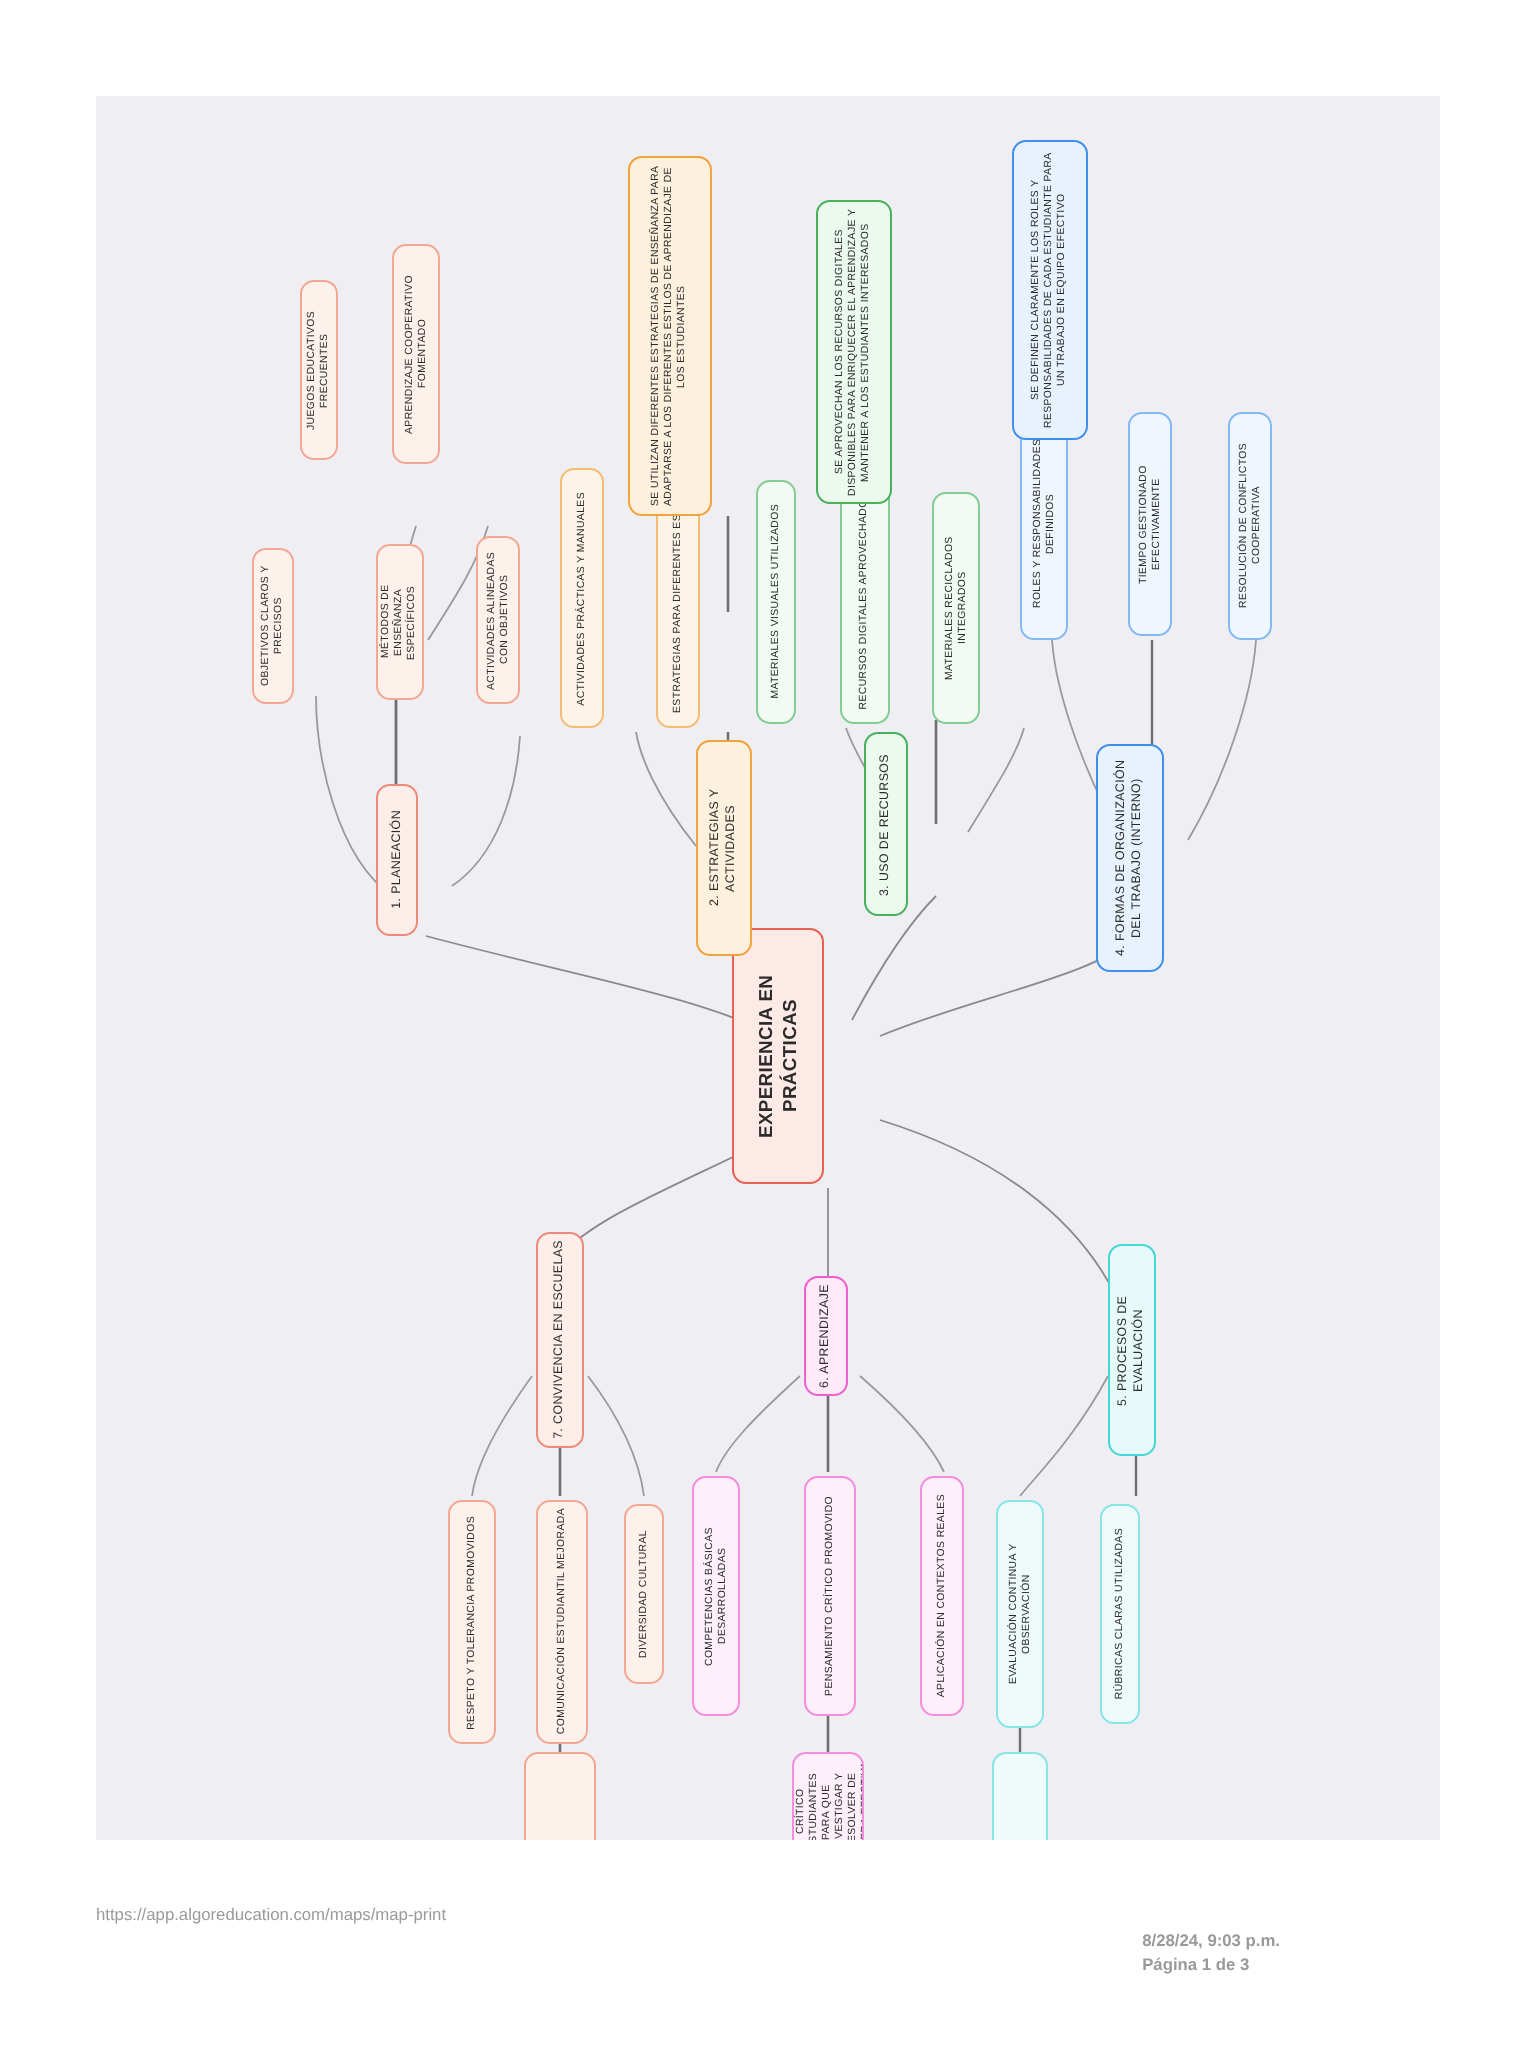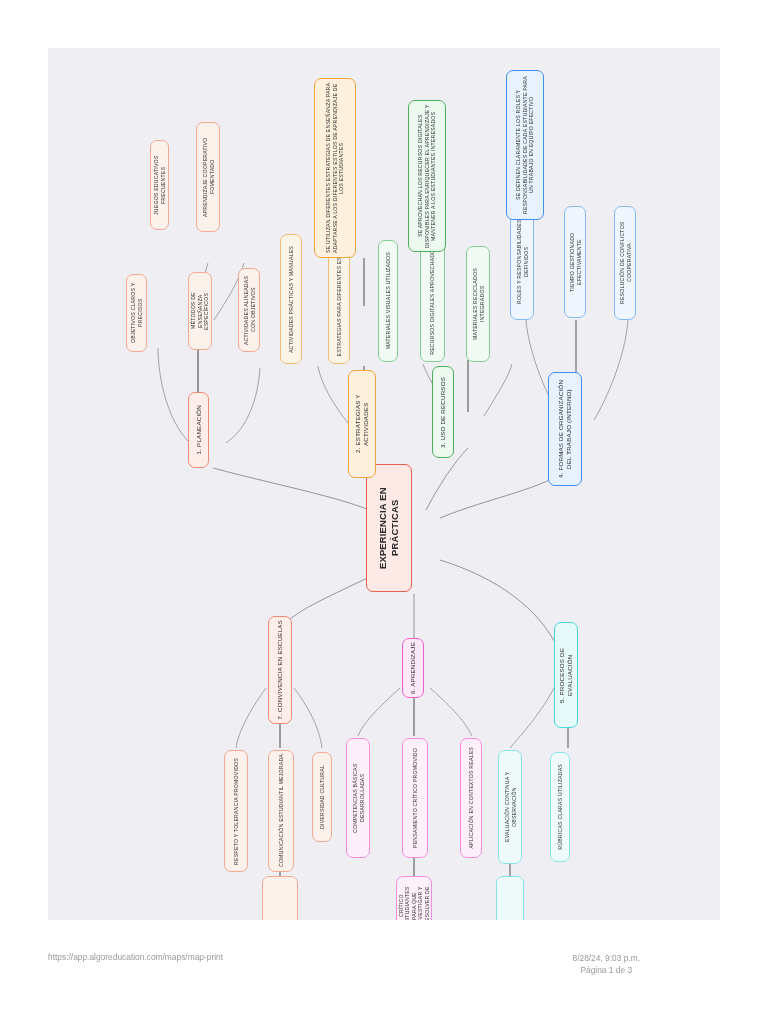--- a/index.html
+++ b/index.html
@@ -65,7 +65,7 @@
     font-size:8.4px;color:#9a9a9a;
   }
   #footer .url{position:absolute;left:48px;top:8px;}
-  #footer .right{position:absolute;right:48px;top:8px;text-align:center;line-height:1.45;}
+  #footer .right{position:absolute;right:48px;top:20px;text-align:left;line-height:1.45;font-weight:bold;}
 </style>
 </head>
 <body>

